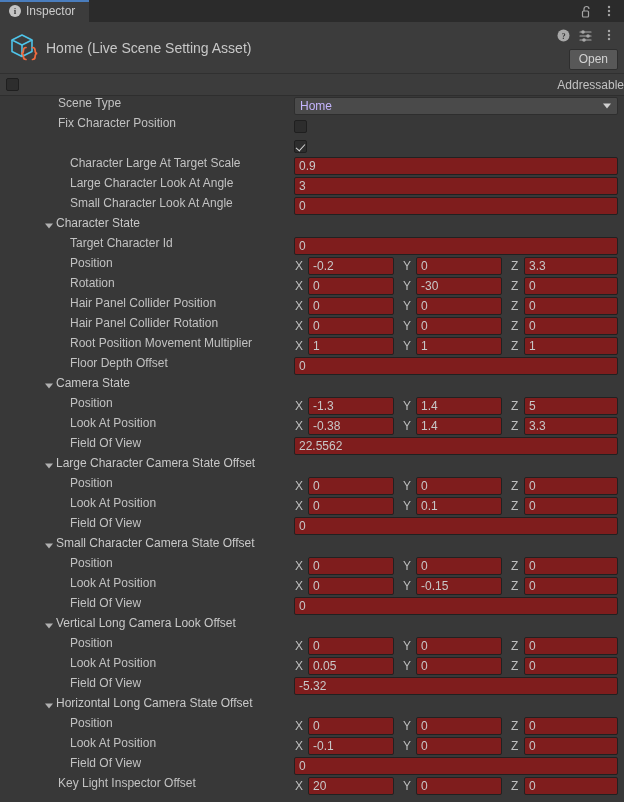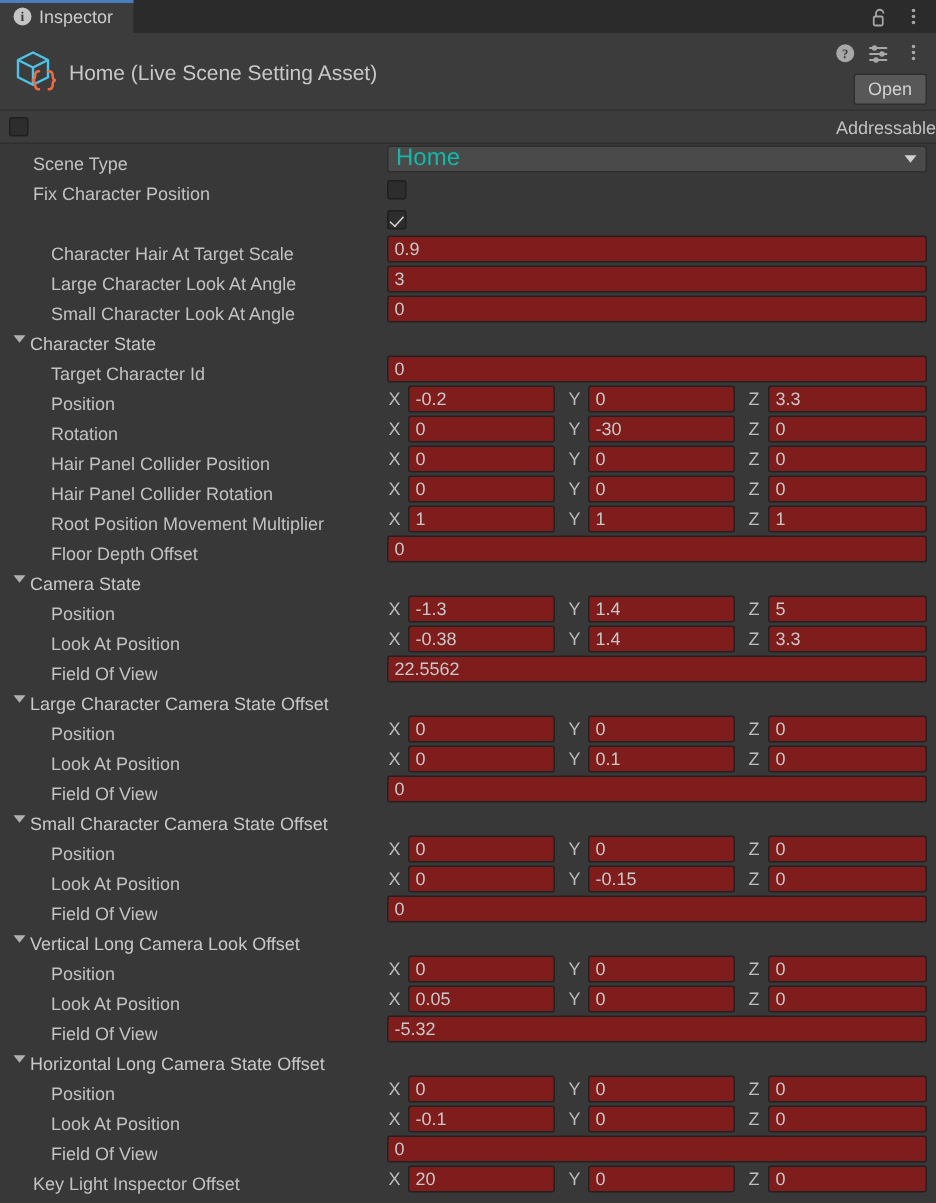--- a/index.html
+++ b/index.html
@@ -93,8 +93,9 @@
   .body { background: #383838; }
   .row {
     height: 20px;
-    display: flex; align-items: flex-end;
+    display: flex; align-items: flex-start;
     position: relative;
+    margin-left: 36px;
   }
   .label {
     font-size: 12px;

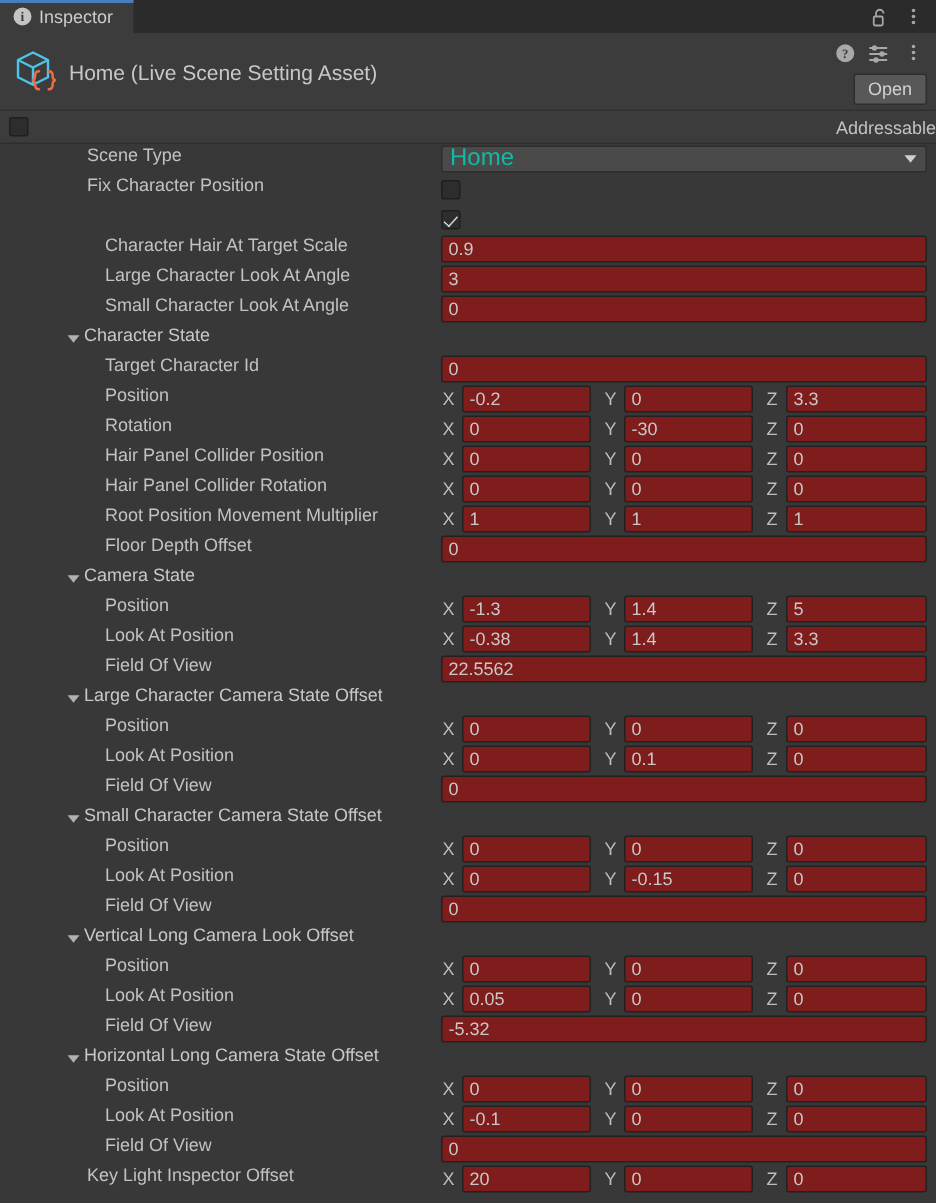--- a/index.html
+++ b/index.html
@@ -156,8 +156,8 @@
     background: #4a4a4a;
     border: 1px solid #2e2e2e;
     border-radius: 2px;
-    color: #14b8a6;
-    font-size: 16px;
+    color: #c4b5fd;
+    font-size: 12px;
     line-height: 16px;
     padding: 0 5px;
     display: flex; align-items: center;

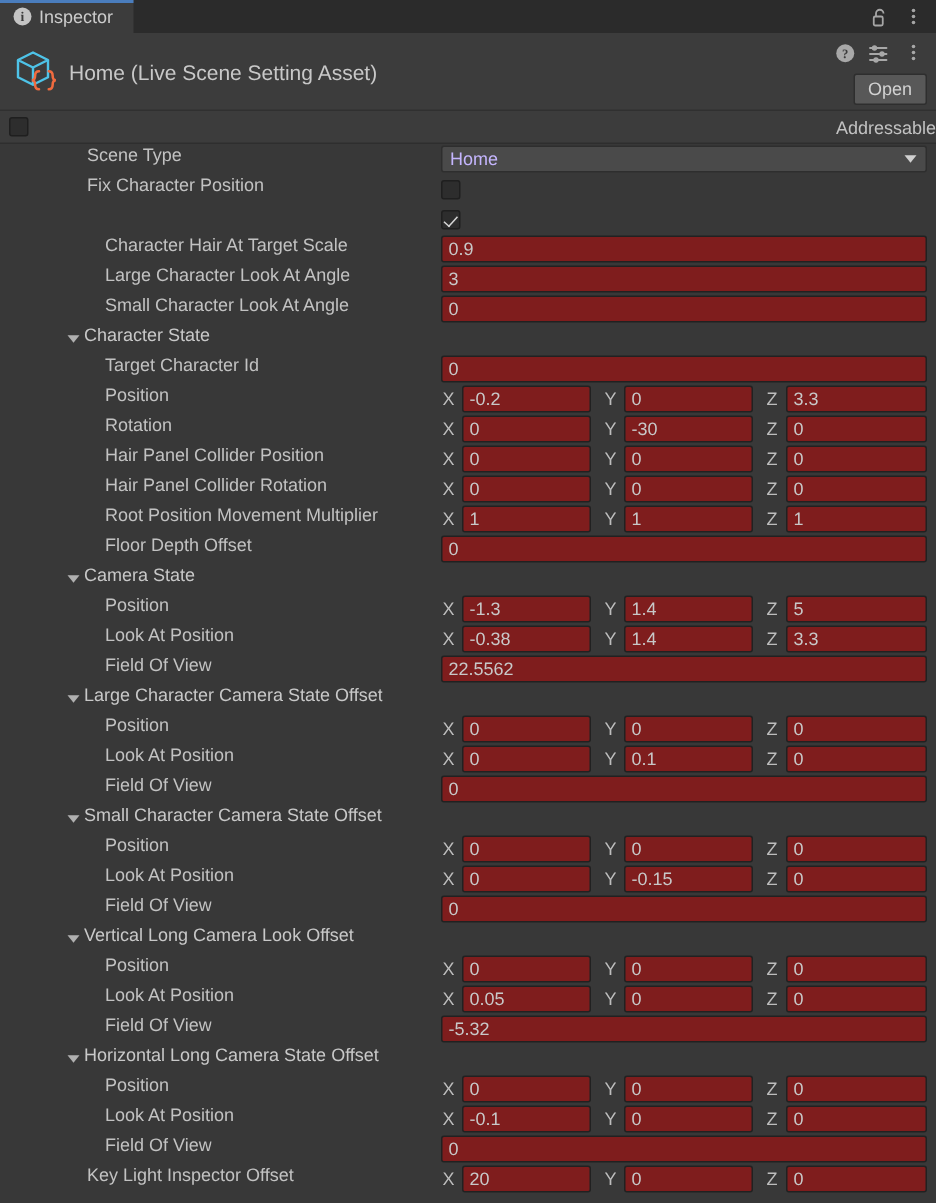--- a/index.html
+++ b/index.html
@@ -289,7 +289,7 @@
       </div>
     </div>
     <div class="row indent1">
-      <span class="label">Character Hair At Target Scale</span>
+      <span class="label">Character Large At Target Scale</span>
       <div class="fields">
         <div class="txtfield">0.9</div>
       </div>

